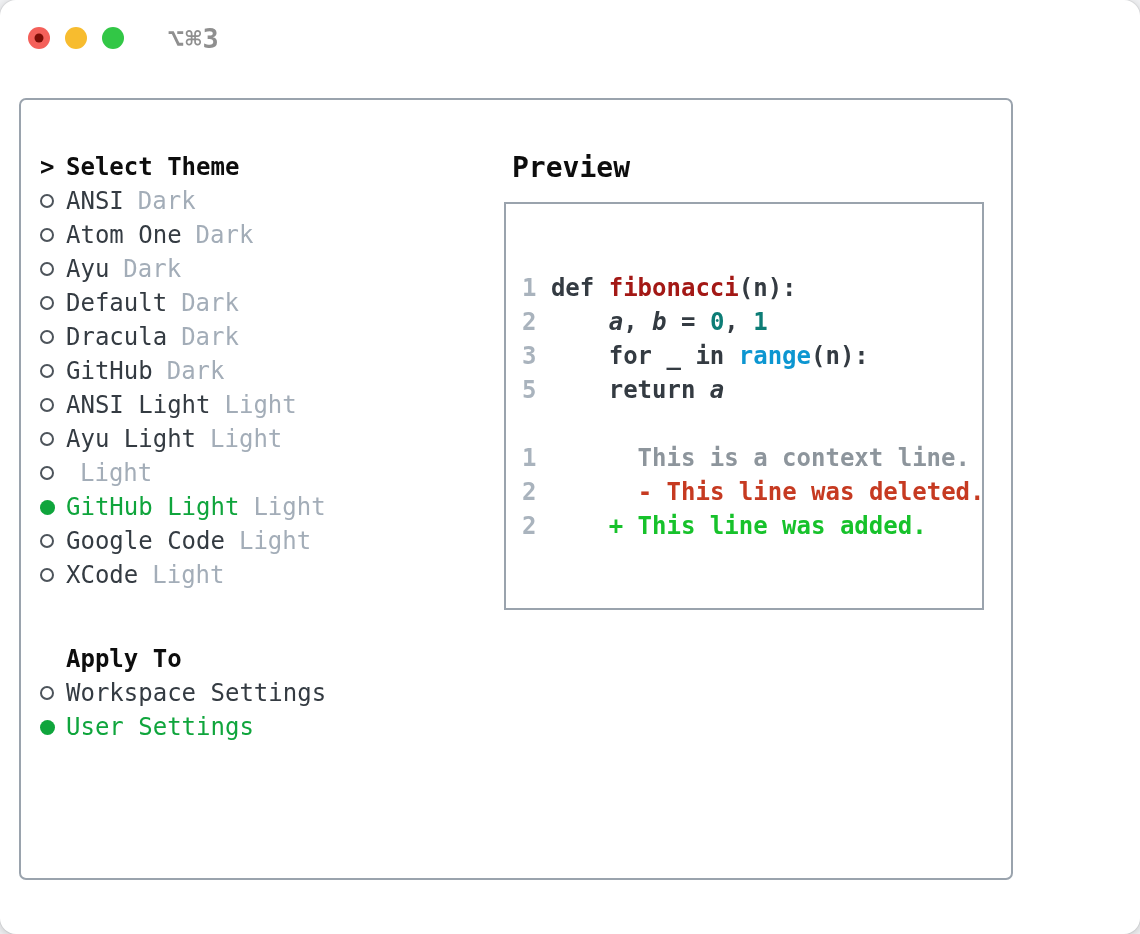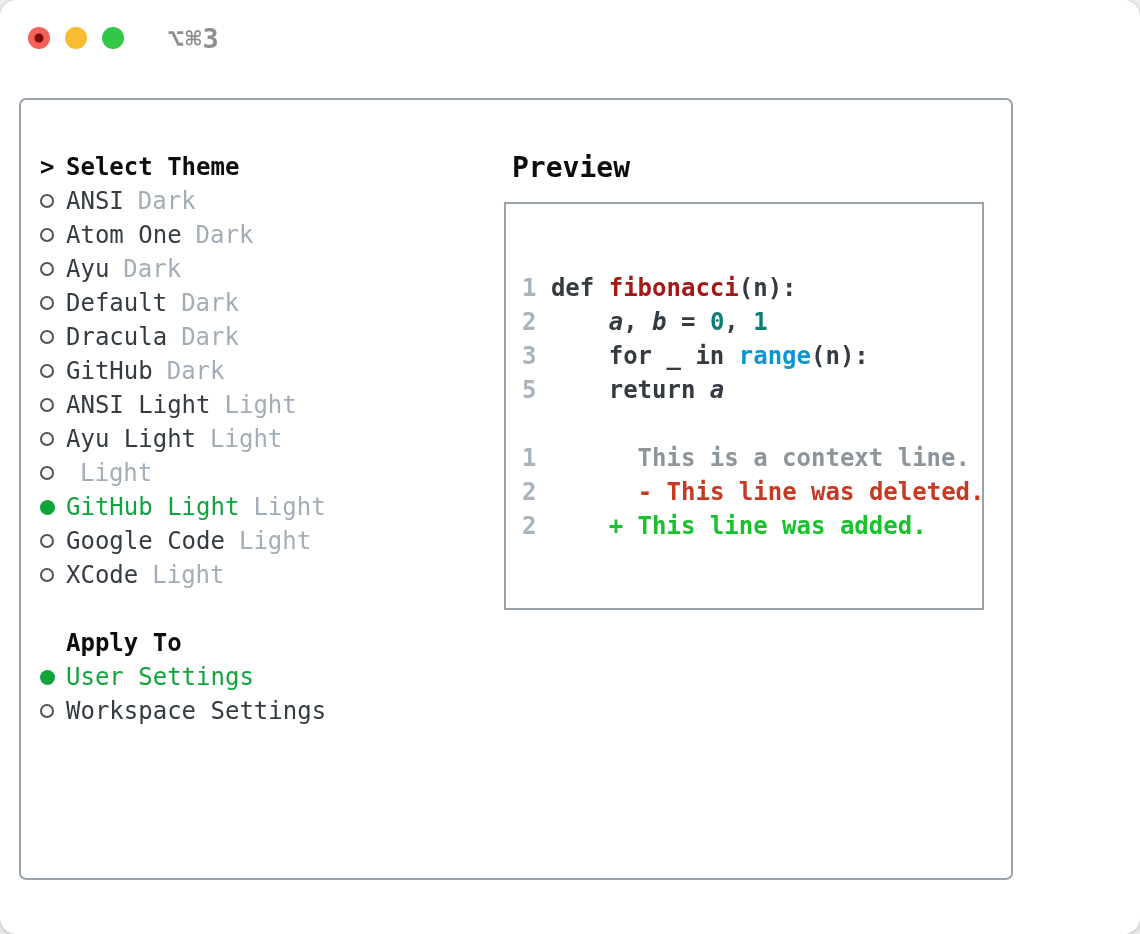--- a/index.html
+++ b/index.html
@@ -39,7 +39,7 @@
   .label.bold { font-weight:700; color:var(--heading-black); }
   .tag { color:var(--muted-gray); margin-left:14px; }
   .theme-item.selected .item-label { color:var(--selected-green); }
-  .apply-header { margin-top:34px; }
+  .apply-header { margin-top:50px; }
   .help { margin-top:34px; width:432px; font-size:24px; line-height:34px; color:var(--muted-gray); }
 
   

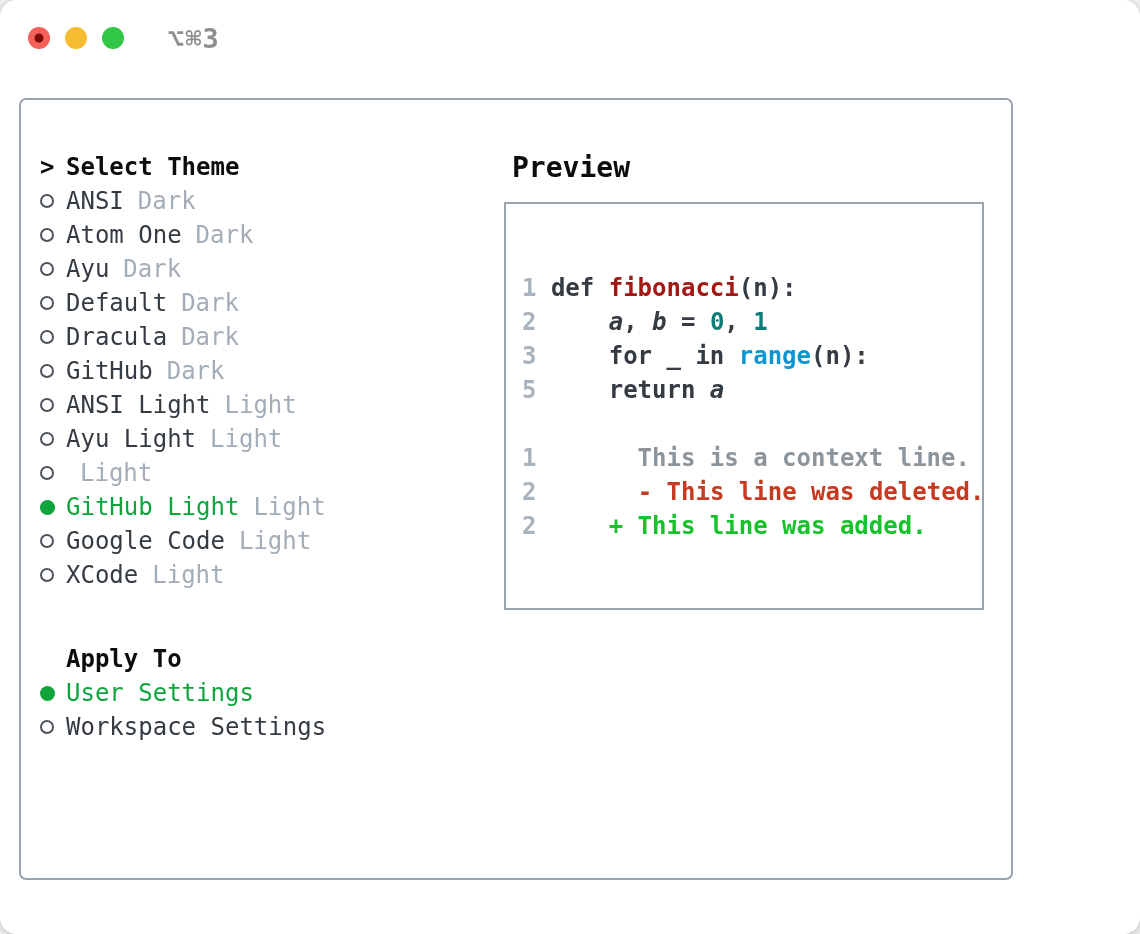--- a/index.html
+++ b/index.html
@@ -178,17 +178,17 @@
       </div>
 
       <div id="apply-list">
+          <div class="row theme-item">
+            <span class="marker">
+              <span class="ring"></span>
+            </span>
+            <span class="item-label">Workspace Settings</span>
+          </div>
           <div class="row theme-item selected">
             <span class="marker">
               <span class="dot-filled"></span>
             </span>
             <span class="item-label">User Settings</span>
-          </div>
-          <div class="row theme-item">
-            <span class="marker">
-              <span class="ring"></span>
-            </span>
-            <span class="item-label">Workspace Settings</span>
           </div>
         </div>
 

